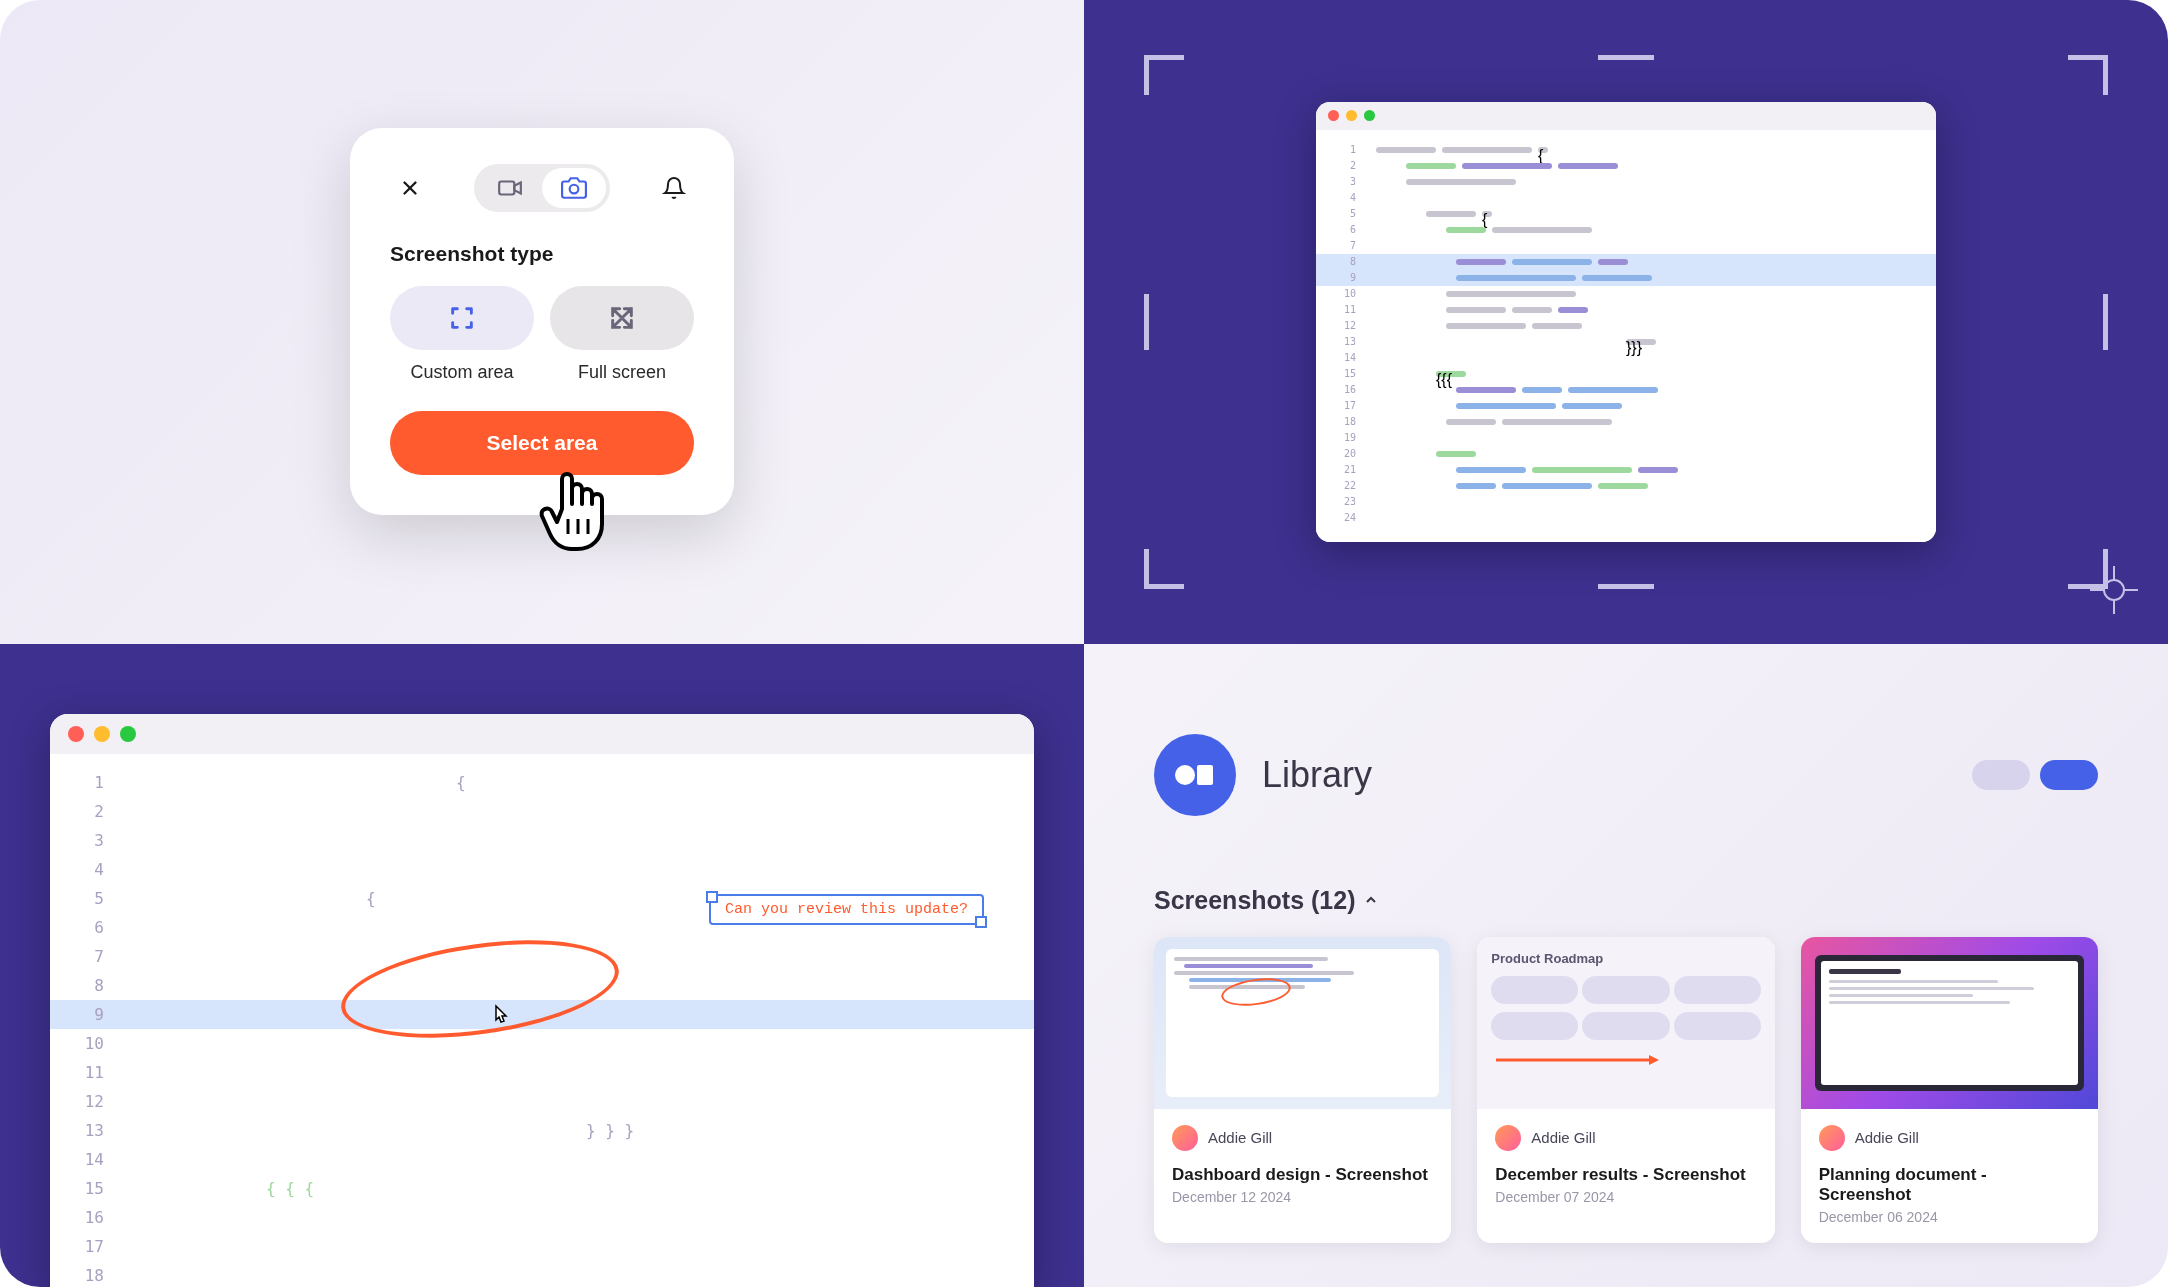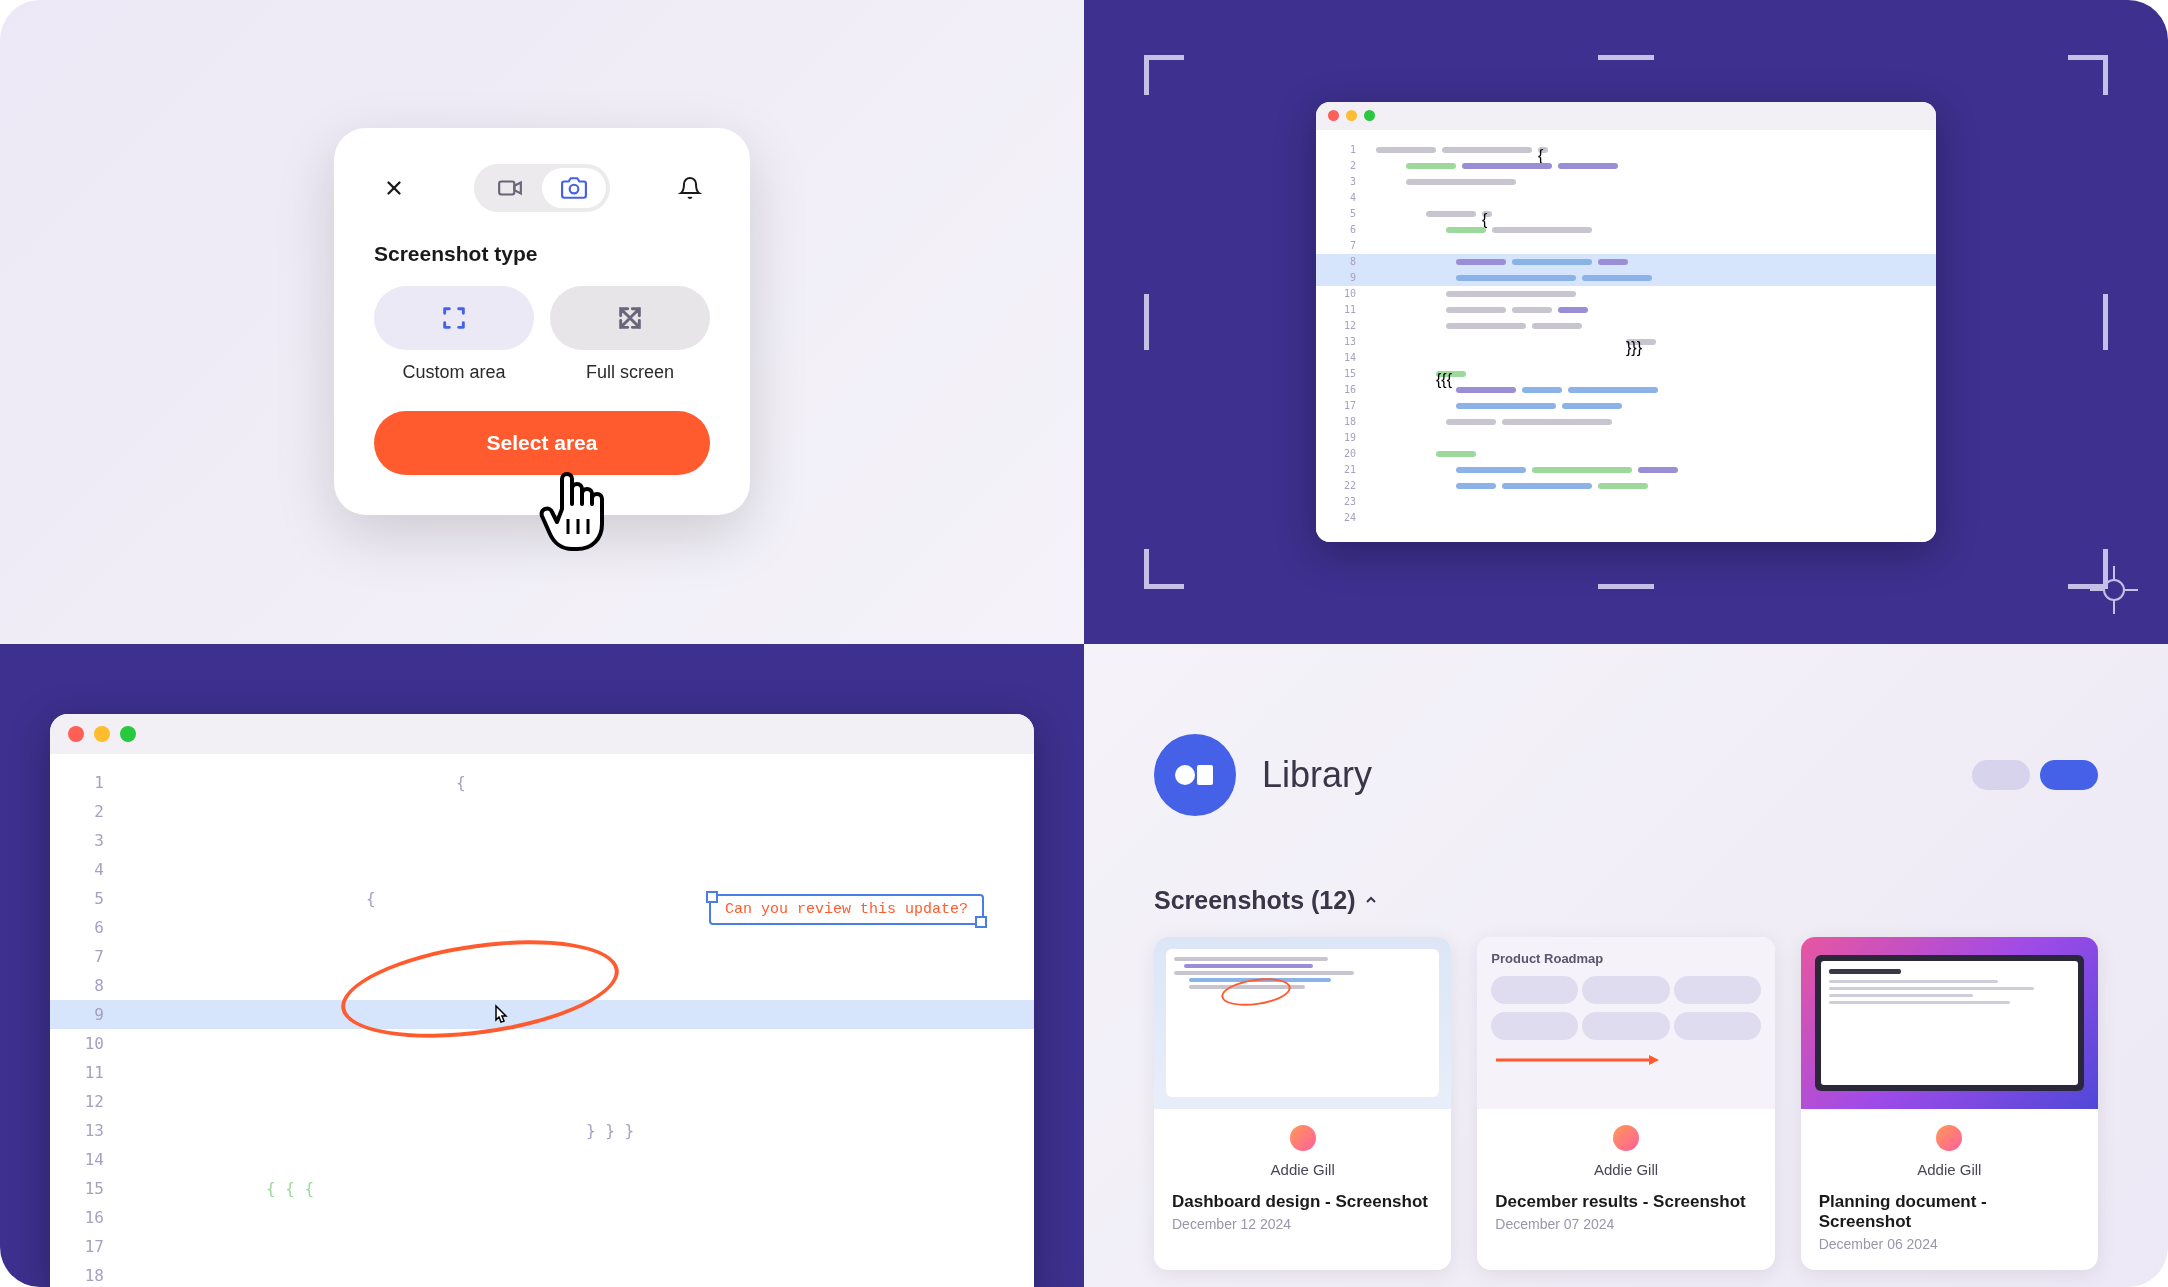--- a/index.html
+++ b/index.html
@@ -8,7 +8,7 @@
 
 
 .q1 { background: linear-gradient(135deg, #ece8f5 0%, #f5f3f9 100%); border-radius: 40px 0 0 0; display: flex; align-items: center; justify-content: center; padding: 60px; }
-.popup { background: #fff; border-radius: 32px; padding: 36px 40px 40px; width: 416px; box-shadow: 0 20px 60px rgba(0,0,0,0.15); position: relative; }
+.popup { background: #fff; border-radius: 32px; padding: 36px 40px 40px; width: 384px; box-shadow: 0 20px 60px rgba(0,0,0,0.15); position: relative; }
 .popup-header { display: flex; align-items: center; justify-content: space-between; margin-bottom: 30px; }
 .close-btn { width: 40px; height: 40px; display: flex; align-items: center; justify-content: center; cursor: pointer; }
 .mode-toggle { display: flex; background: #eceaec; border-radius: 24px; padding: 4px; }

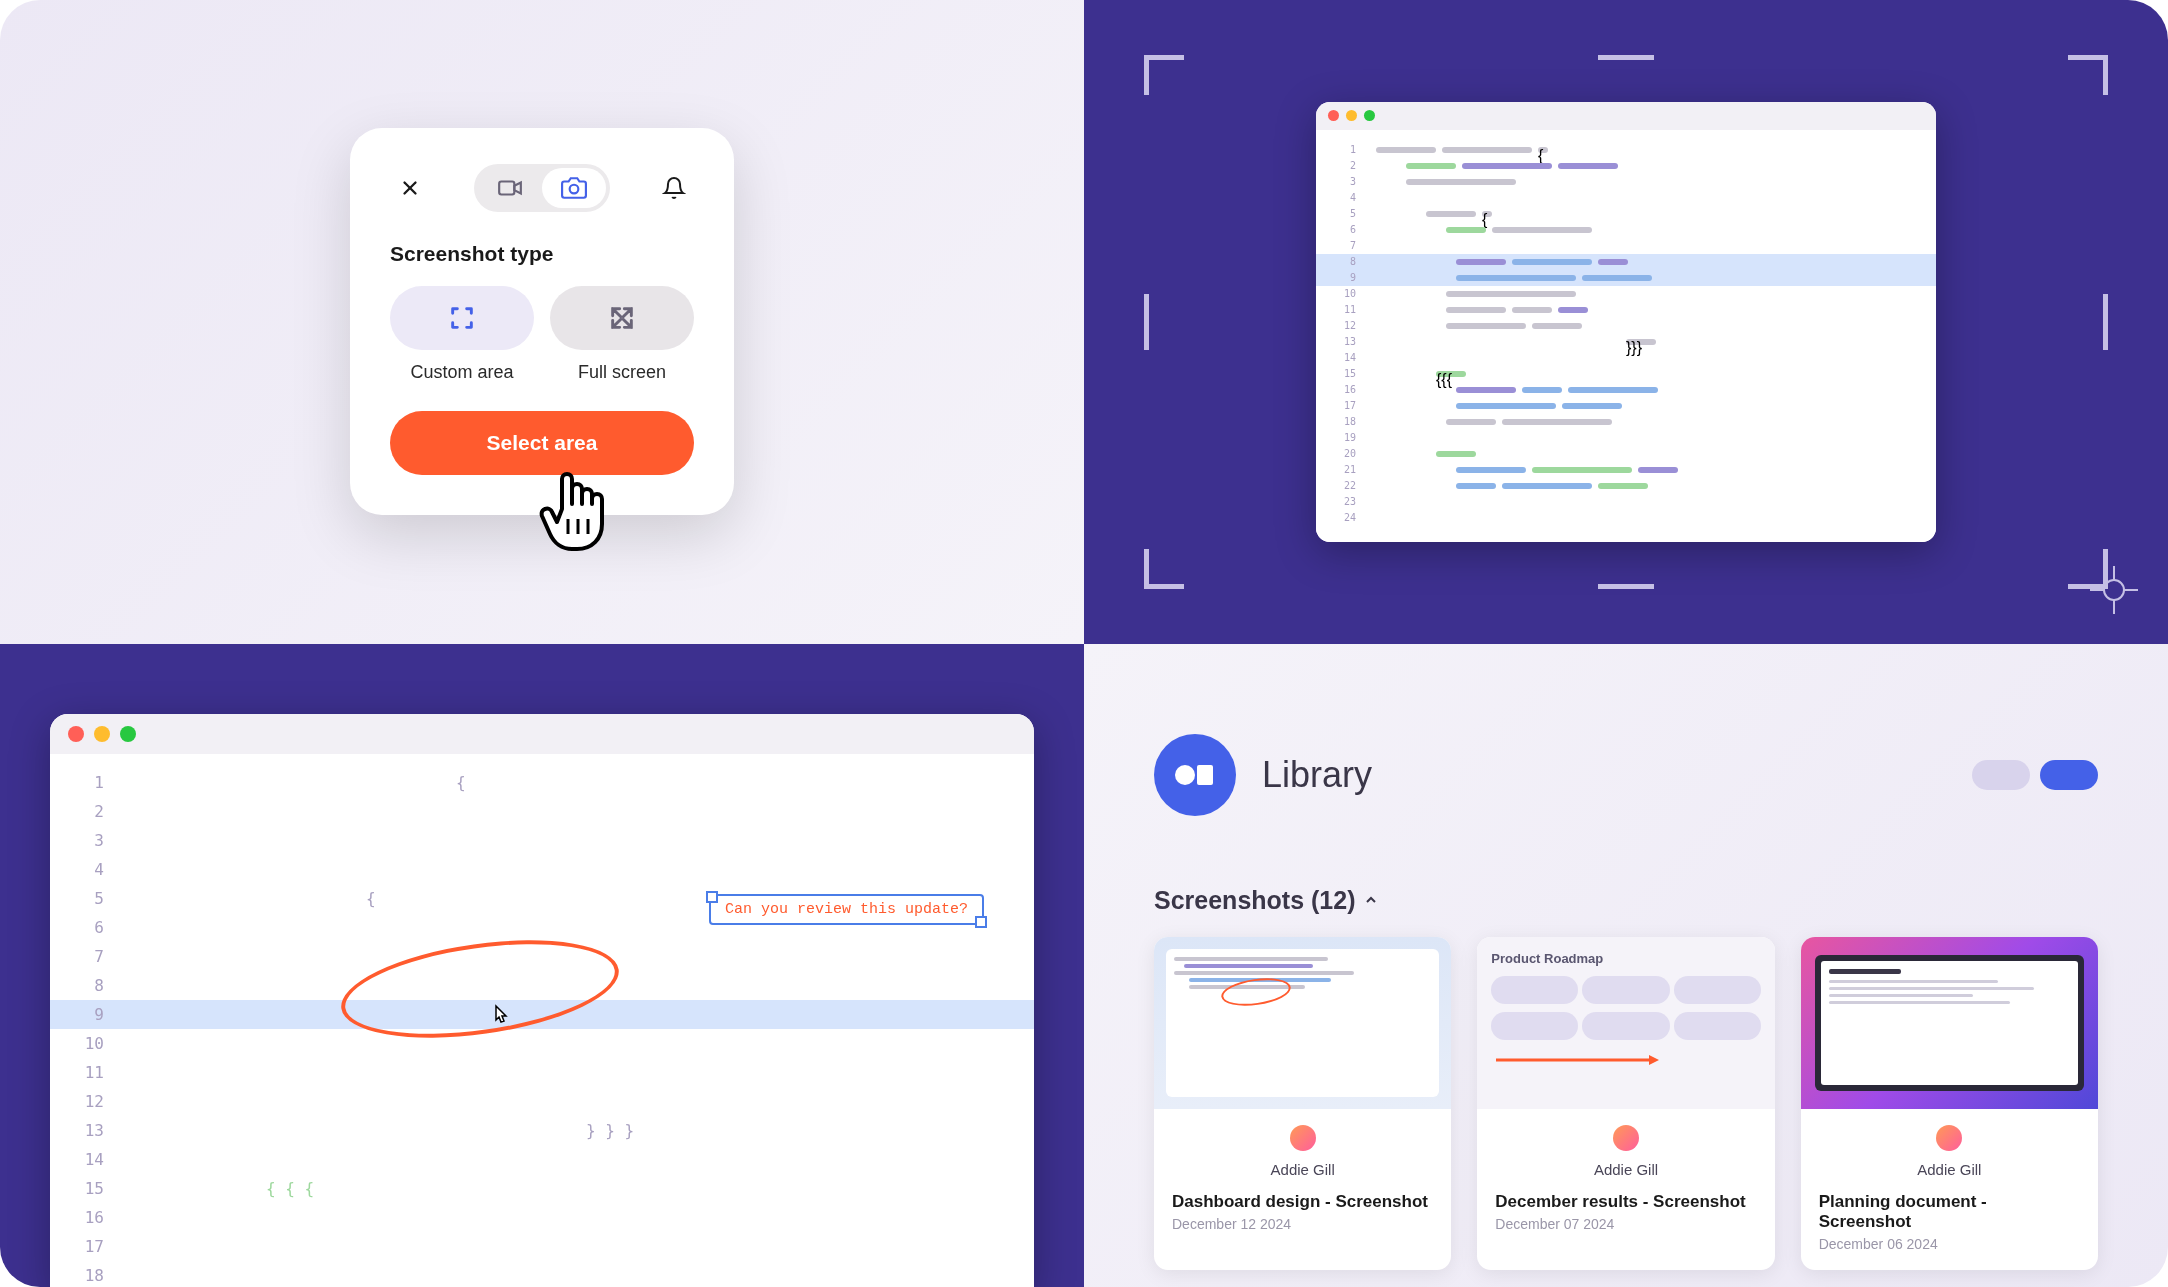--- a/index.html
+++ b/index.html
@@ -88,7 +88,7 @@
 .card { flex: 1; background: #fff; border-radius: 14px; overflow: hidden; box-shadow: 0 4px 20px rgba(0,0,0,0.08); }
 .card-thumb { height: 172px; background: #e8ebf5; position: relative; overflow: hidden; }
 .card-body { padding: 16px 18px 18px; }
-.card-author { display: flex; align-items: center; gap: 10px; margin-bottom: 14px; flex-direction: column; }
+.card-author { display: flex; align-items: center; gap: 10px; margin-bottom: 14px; }
 .avatar { width: 26px; height: 26px; border-radius: 50%; background: linear-gradient(135deg, #ff9a56, #ff5e9c); }
 .author-name { font-size: 15px; color: #4a4658; }
 .card-title { font-size: 17px; font-weight: 700; color: #1a1a1a; margin-bottom: 4px; }

